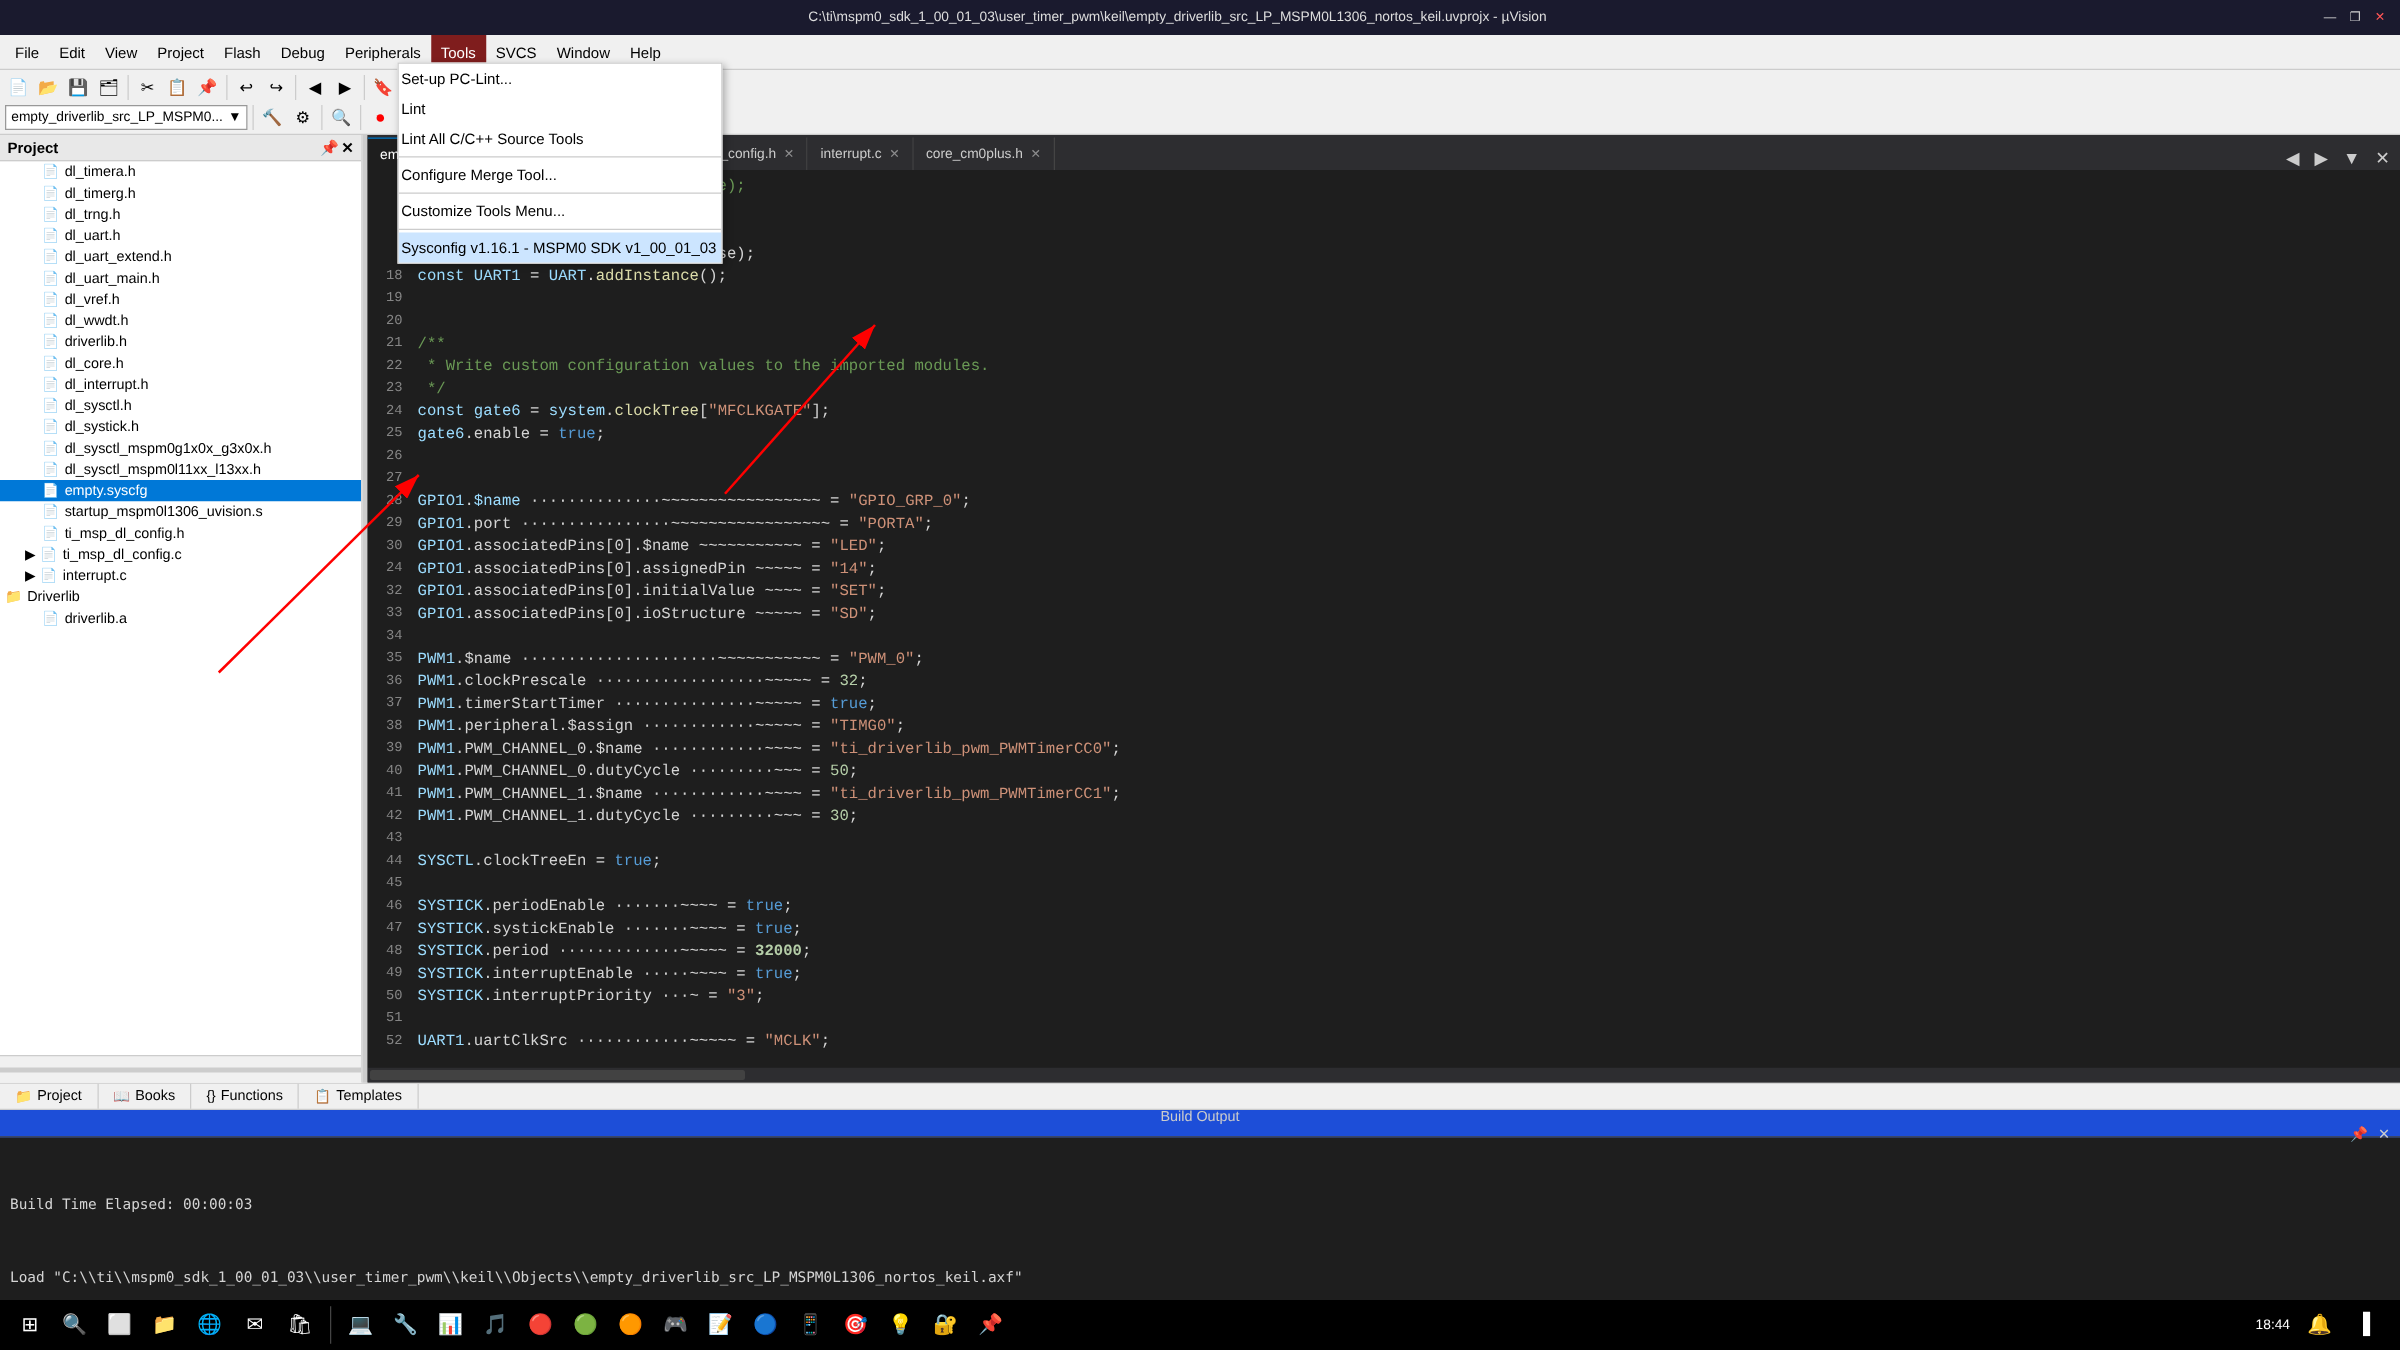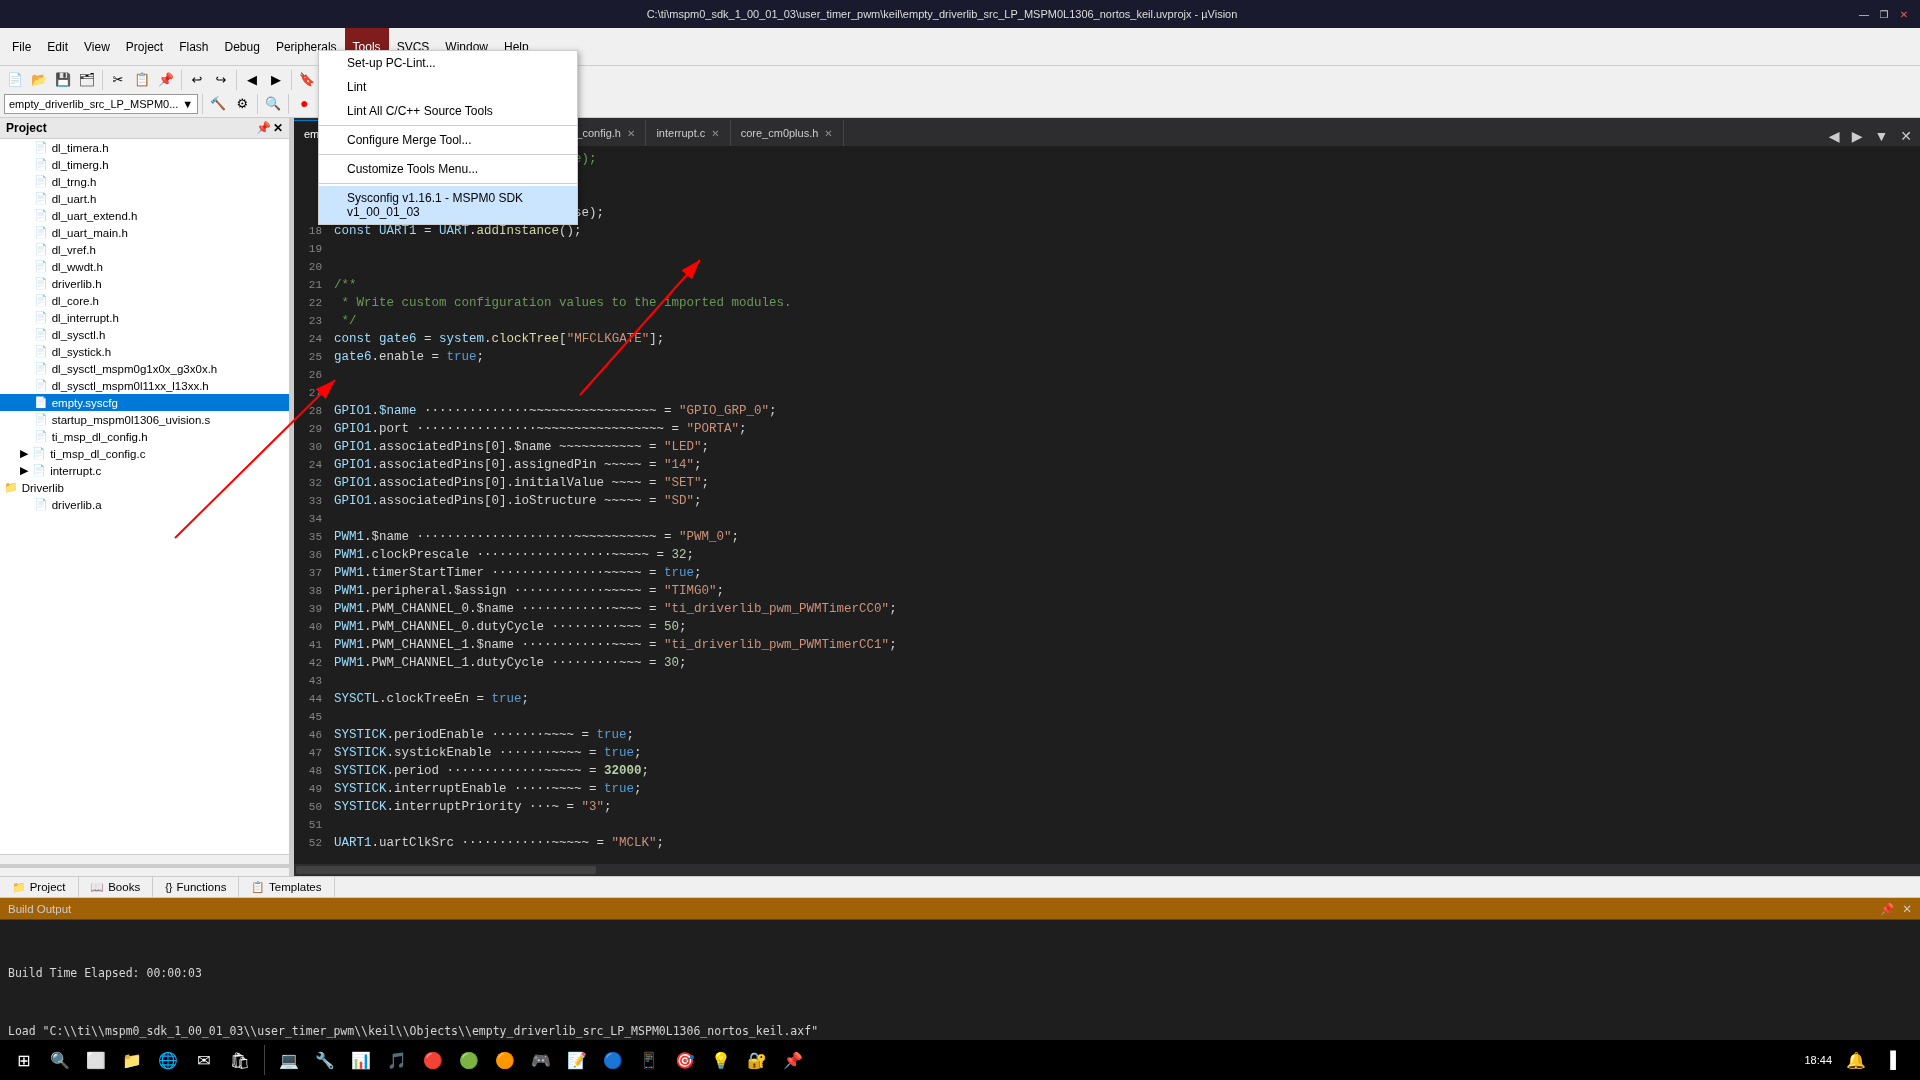--- a/index.html
+++ b/index.html
@@ -23,7 +23,7 @@
     
     #menubar {
       background: #f0f0f0;
-      height: 38px;
+      height: 28px;
       display: flex;
       align-items: center;
       padding: 0 4px;

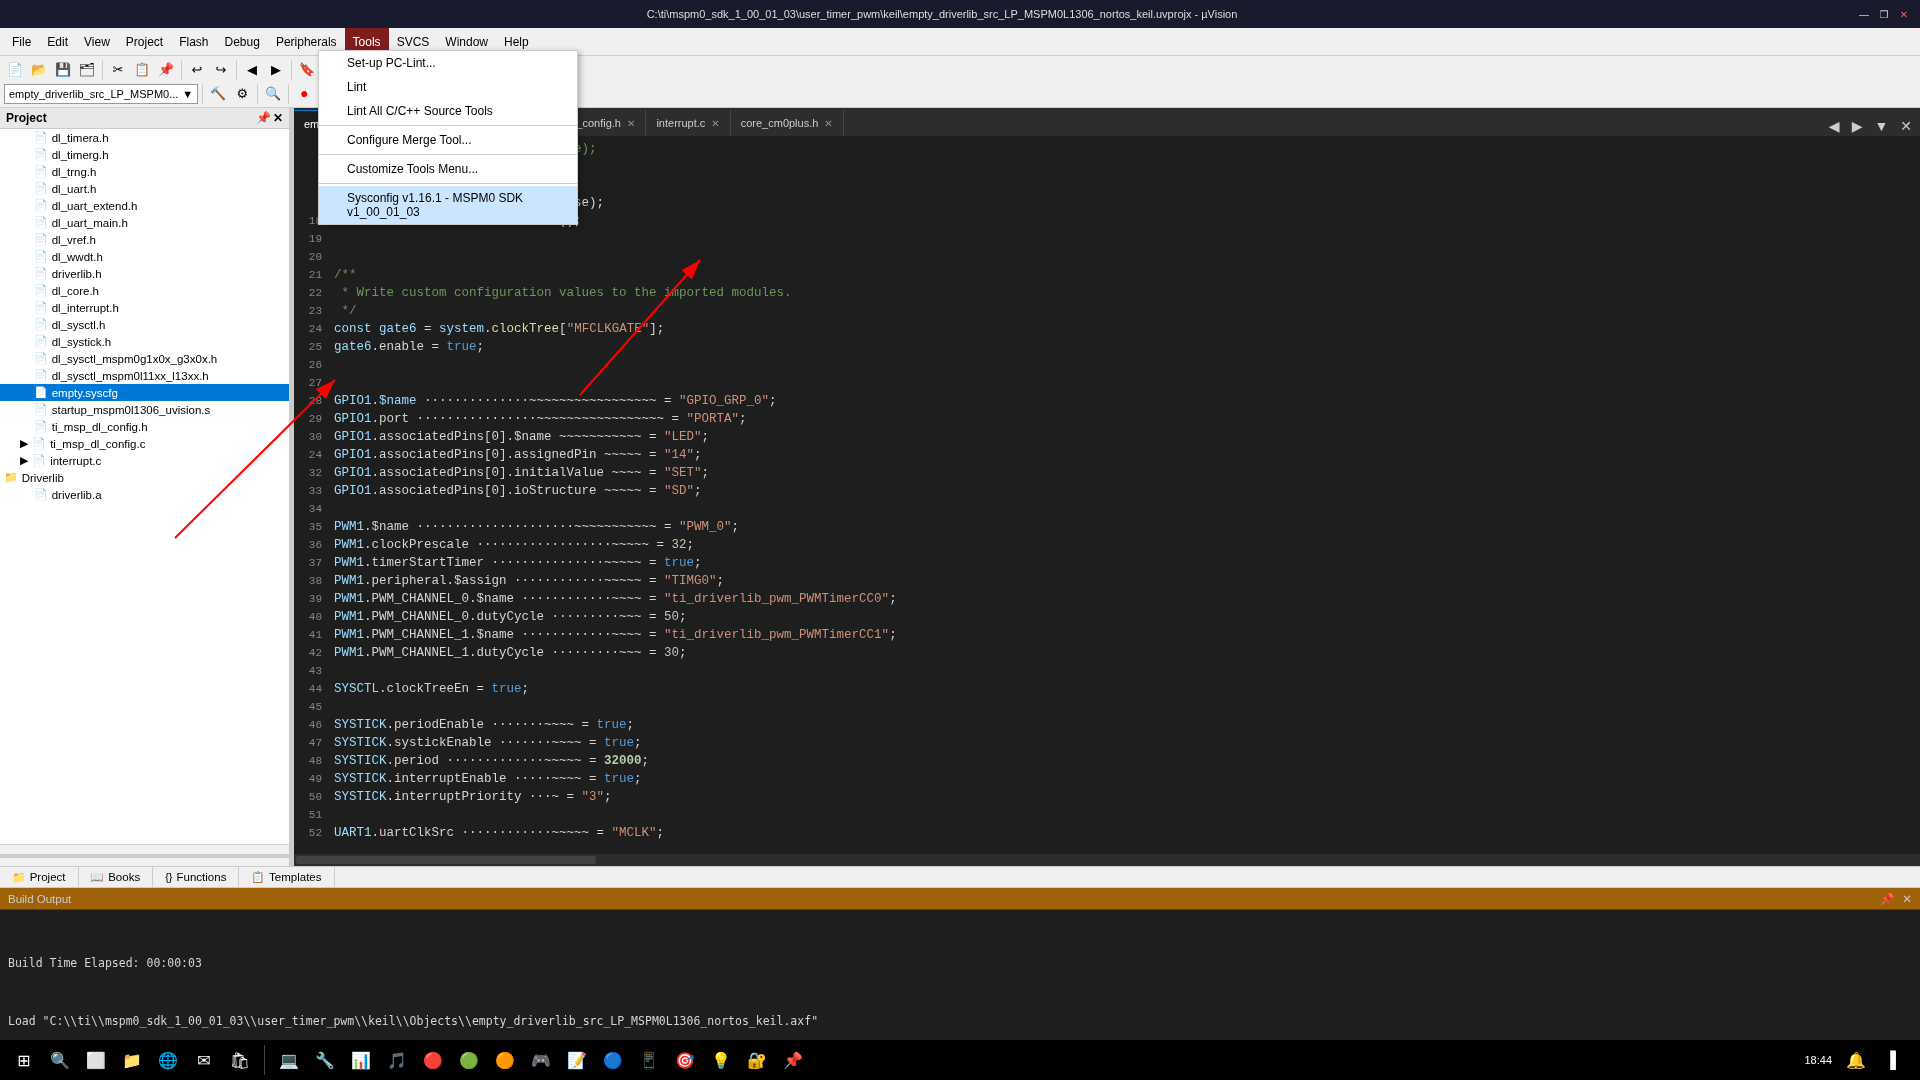--- a/index.html
+++ b/index.html
@@ -249,7 +249,7 @@
       z-index: 1000;
     }
     .dd-item {
-      padding: 5px 28px;
+      padding: 5px 2px;
       cursor: pointer;
       font-size: 12px;
       display: flex;

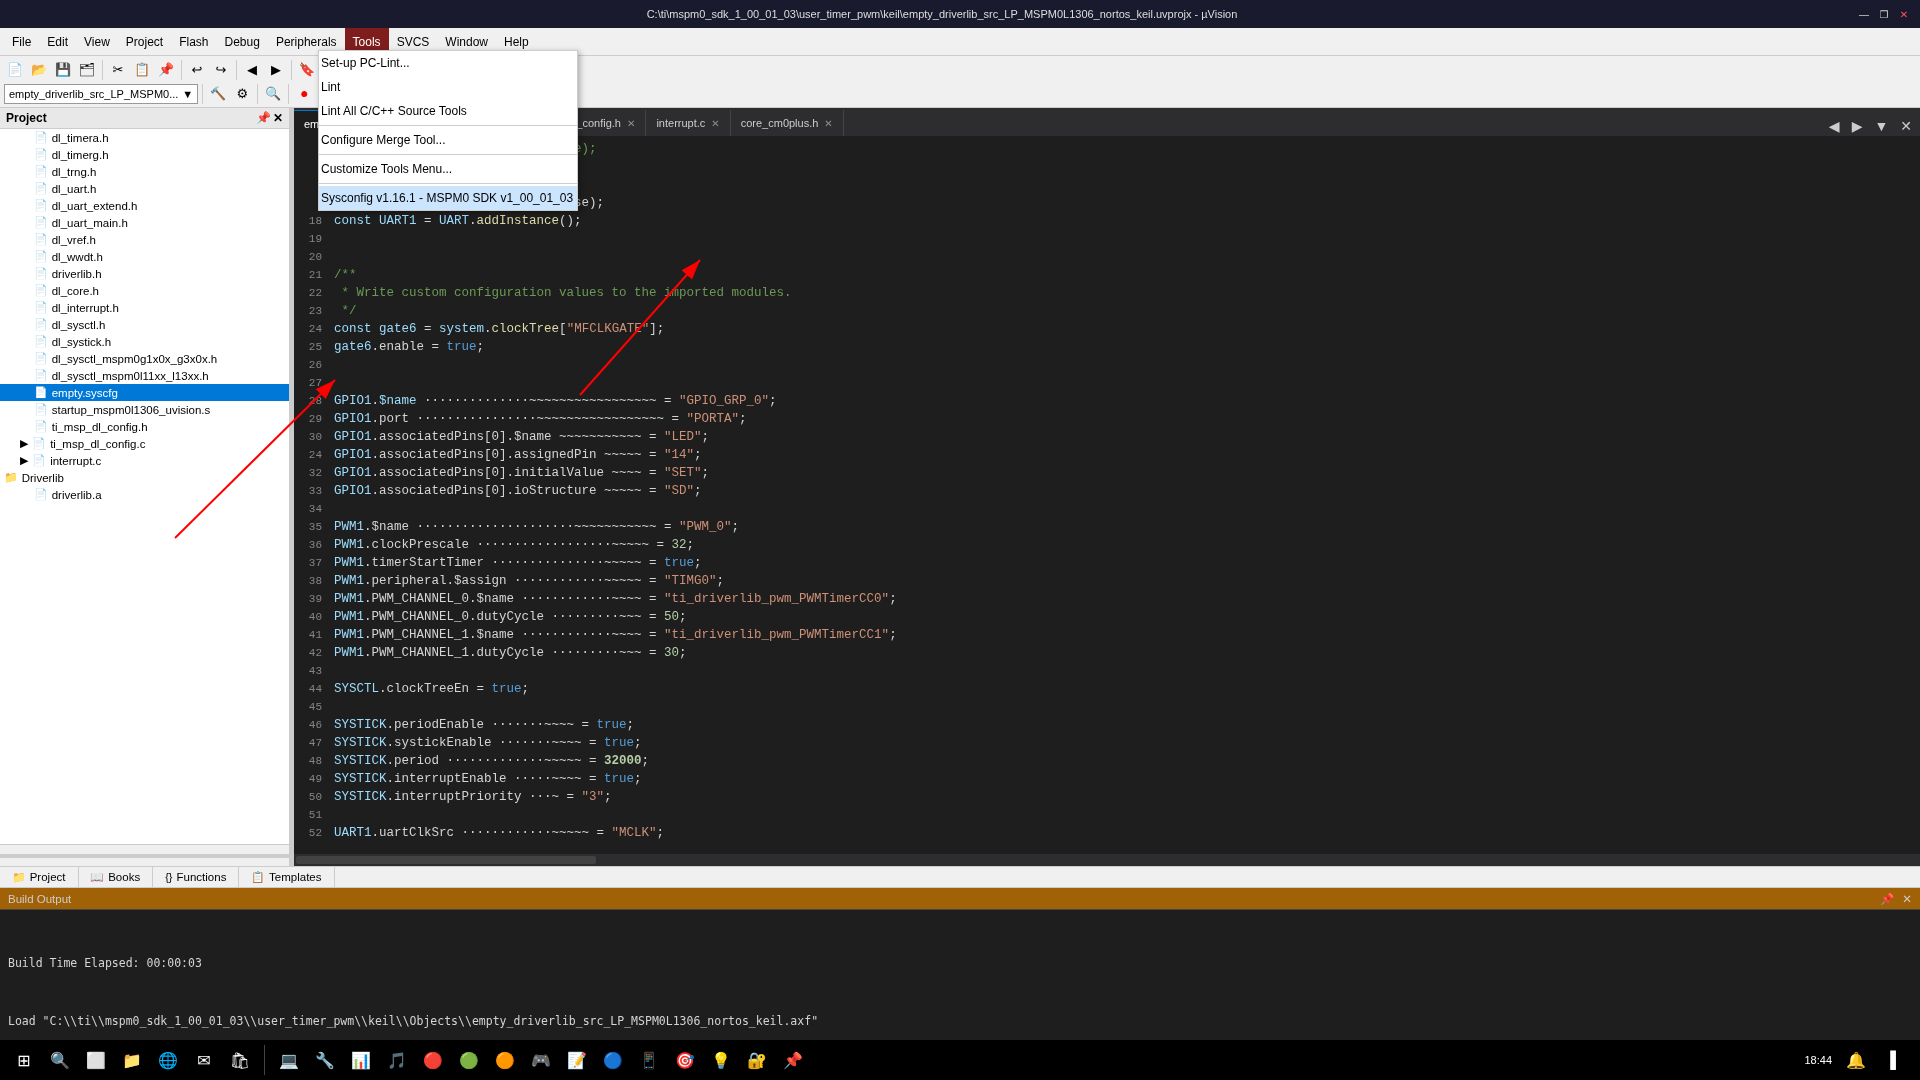--- a/index.html
+++ b/index.html
@@ -189,7 +189,7 @@
       flex-direction: column;
     }
     #build-header {
-      background: #a16207;
+      background: #1d4ed8;
       color: #ccc;
       height: 22px;
       display: flex;
@@ -197,6 +197,7 @@
       padding: 0 8px;
       font-size: 11.5px;
       border-bottom: 1px solid #444;
+      flex-direction: column;
     }
     #build-content {
       flex: 1;

